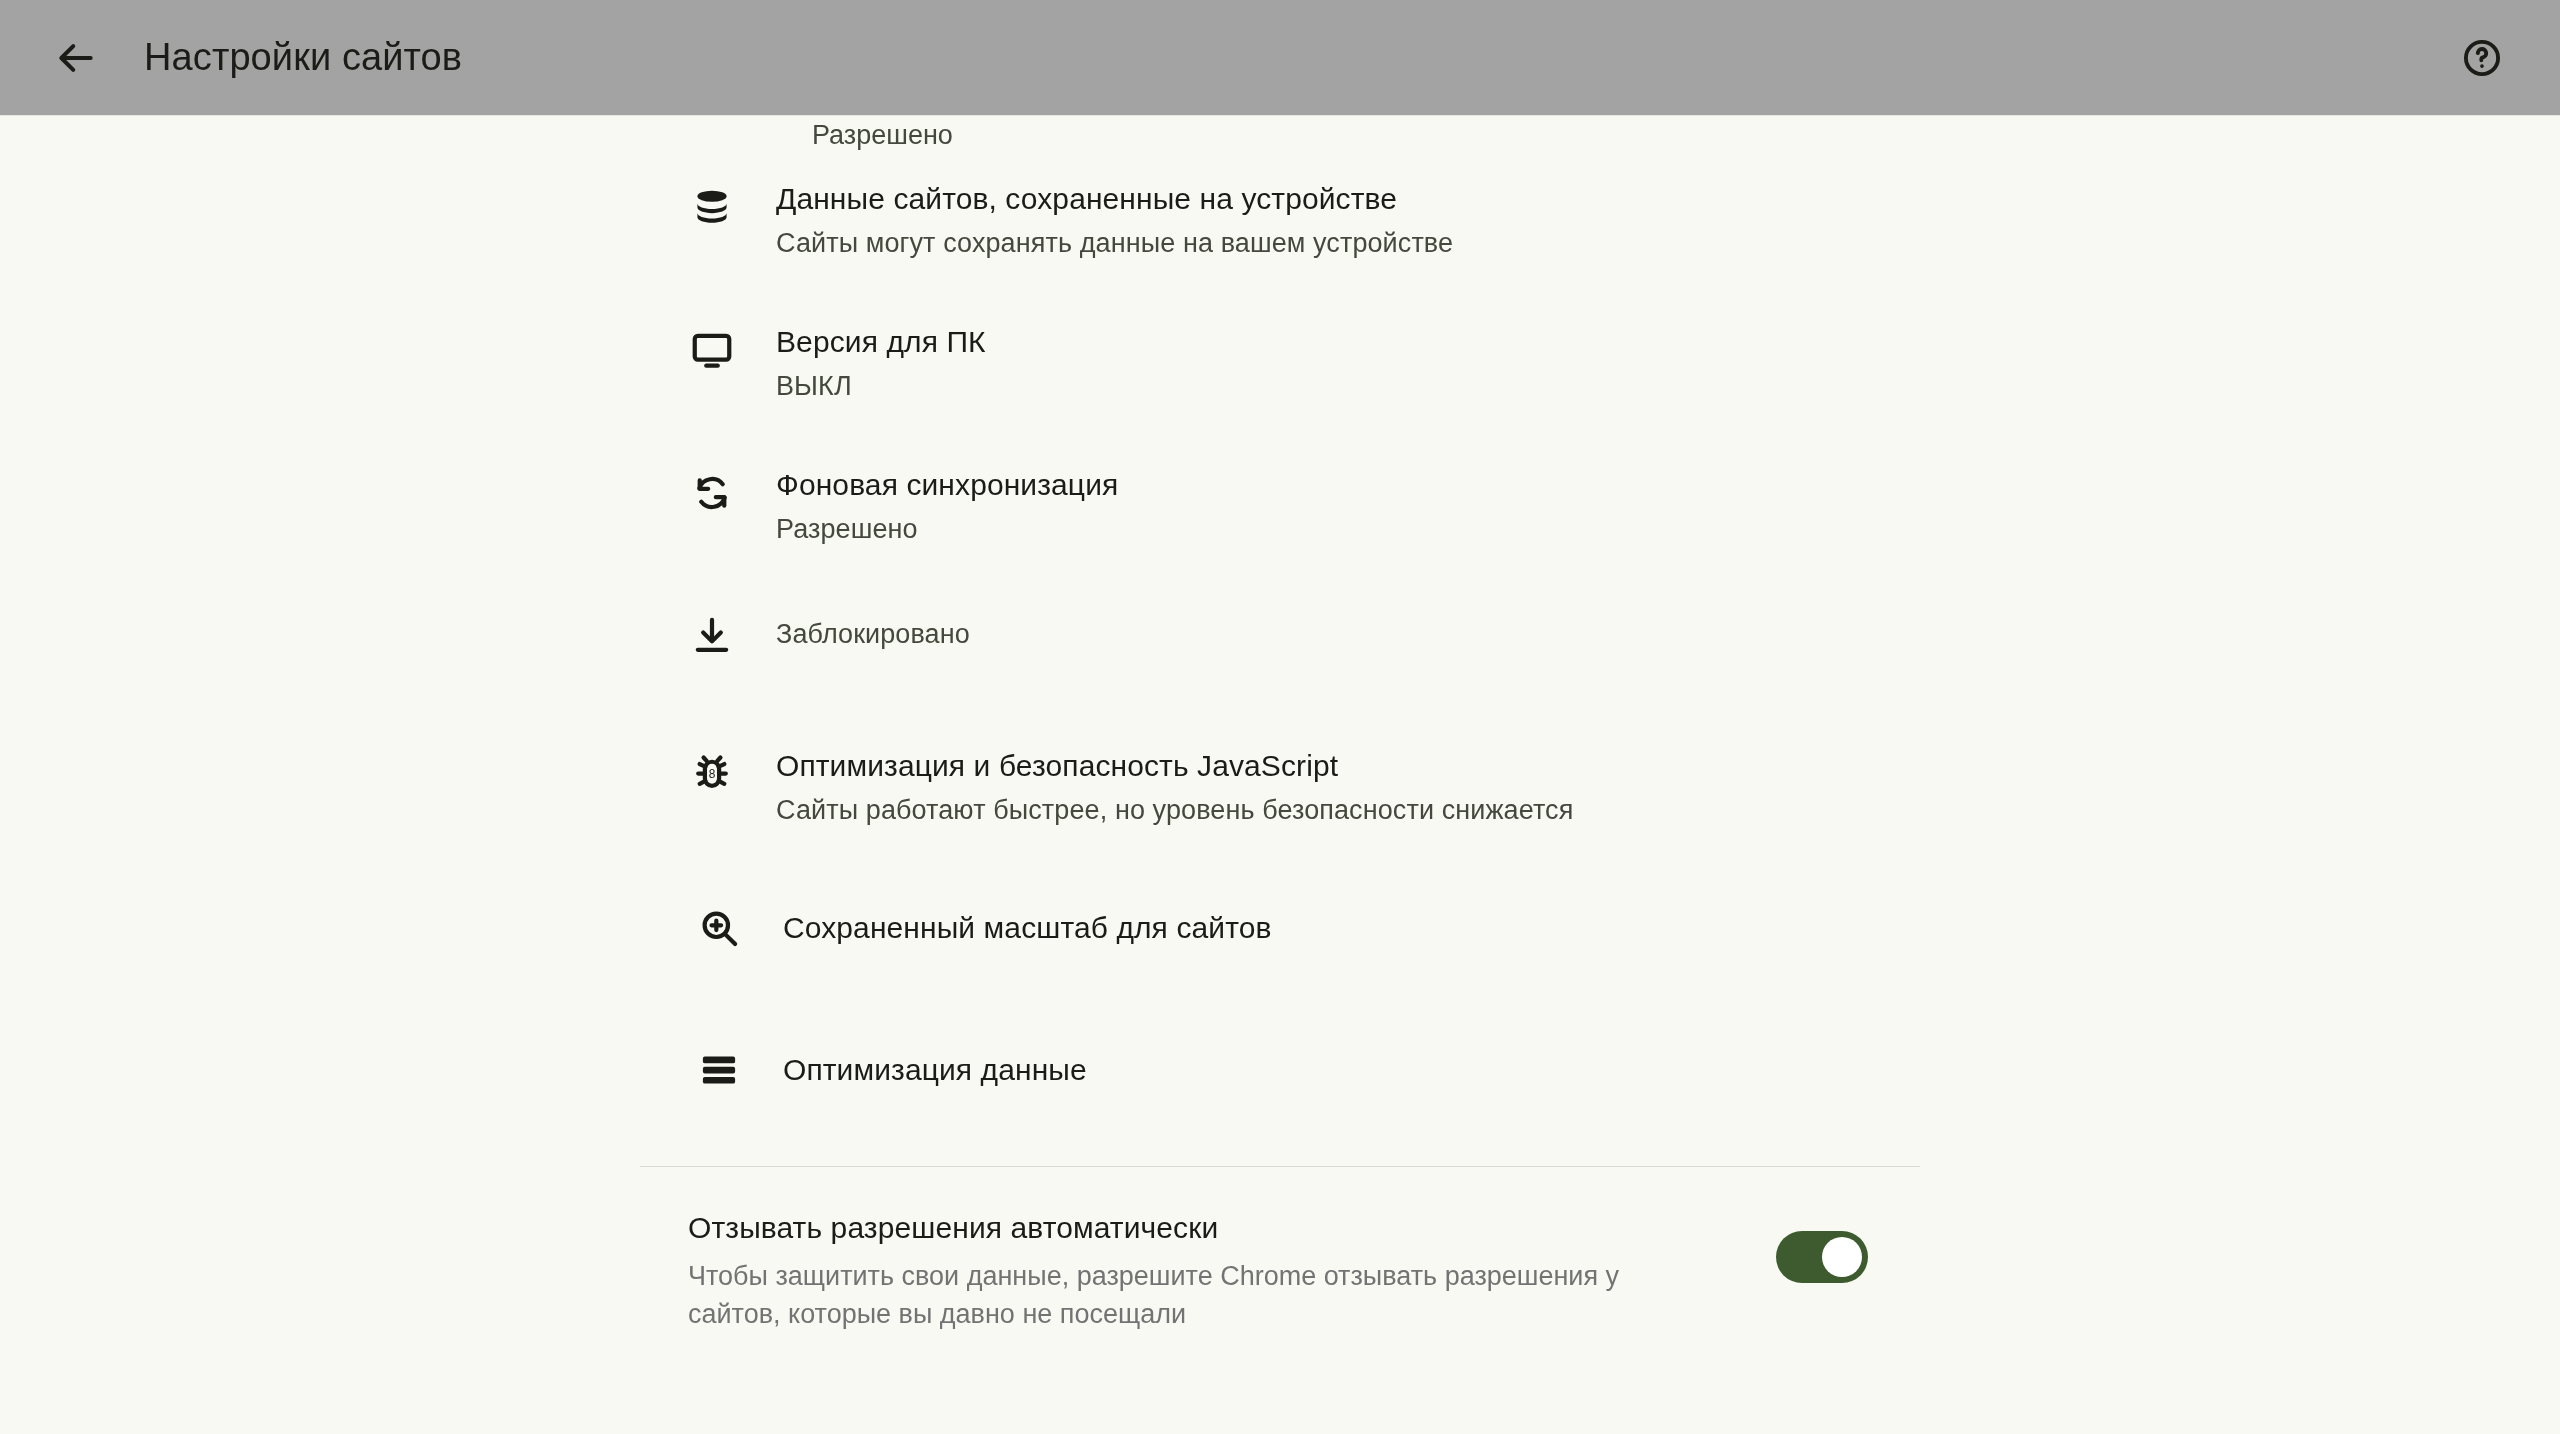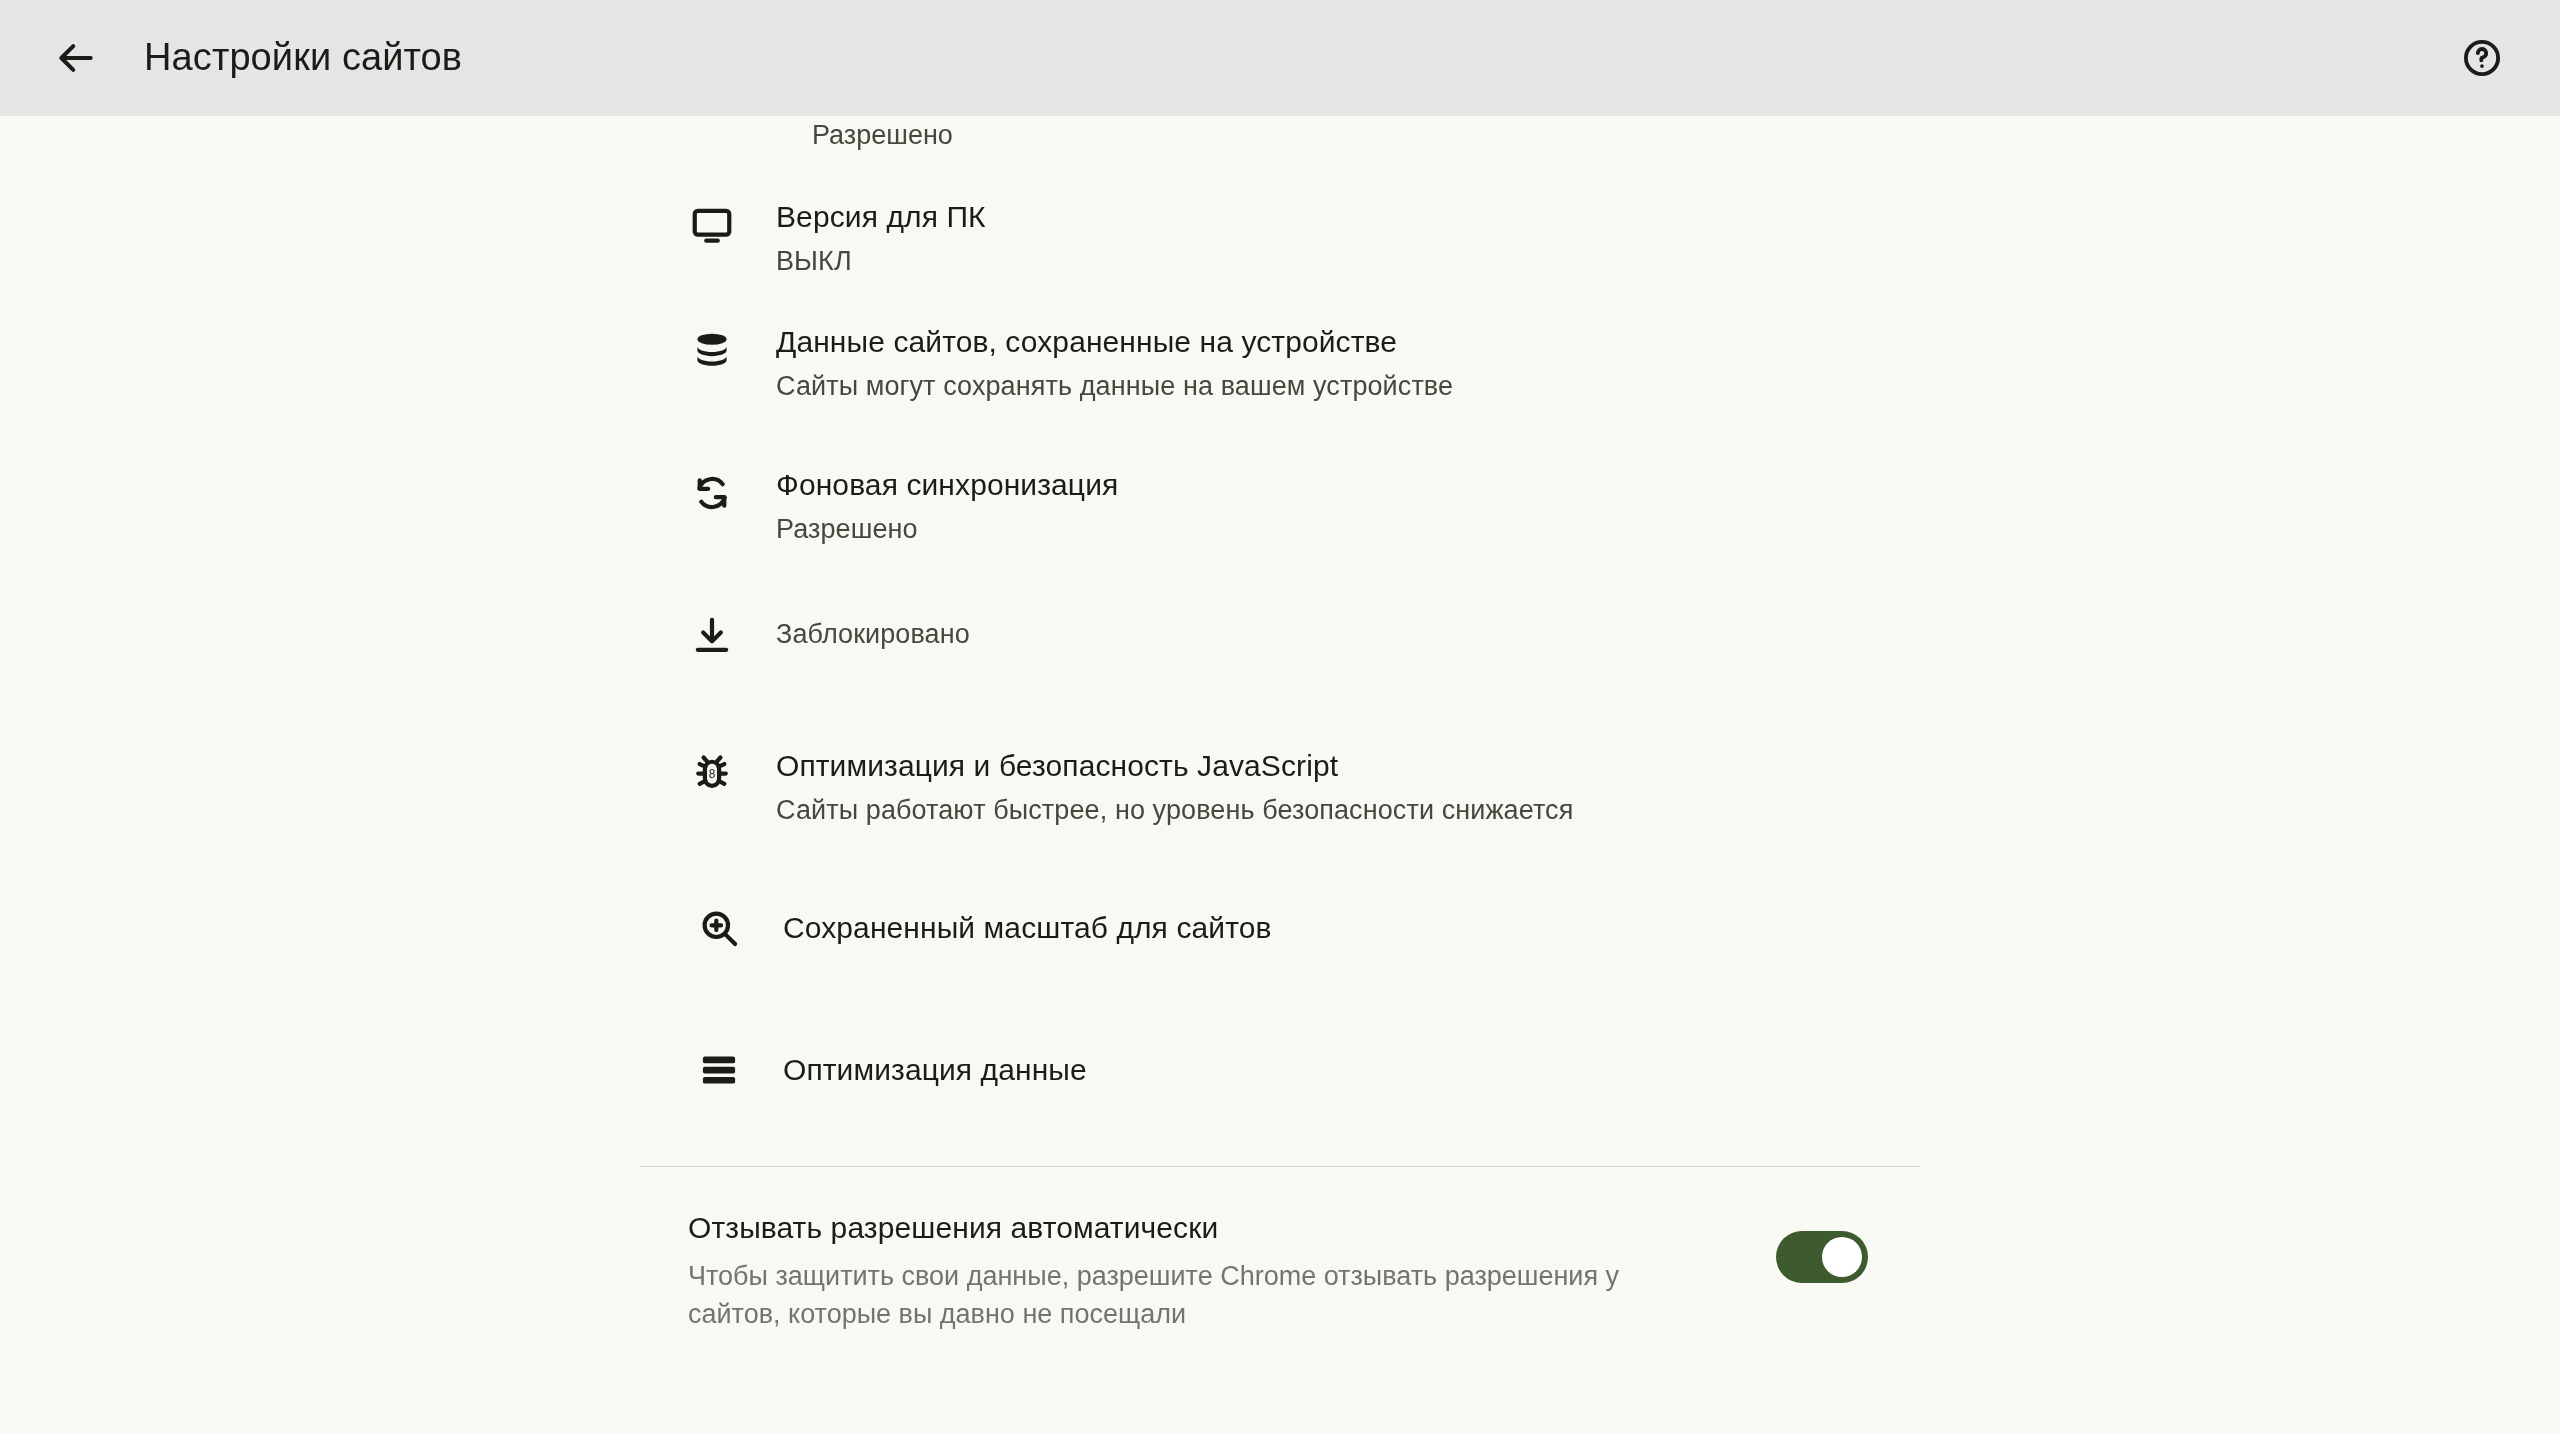--- a/index.html
+++ b/index.html
@@ -23,7 +23,7 @@
   
   .appbar {
     height: 116px;
-    background: #e5e5e5;
+    background: #a3a3a3;
     display: flex;
     align-items: center;
     position: relative;

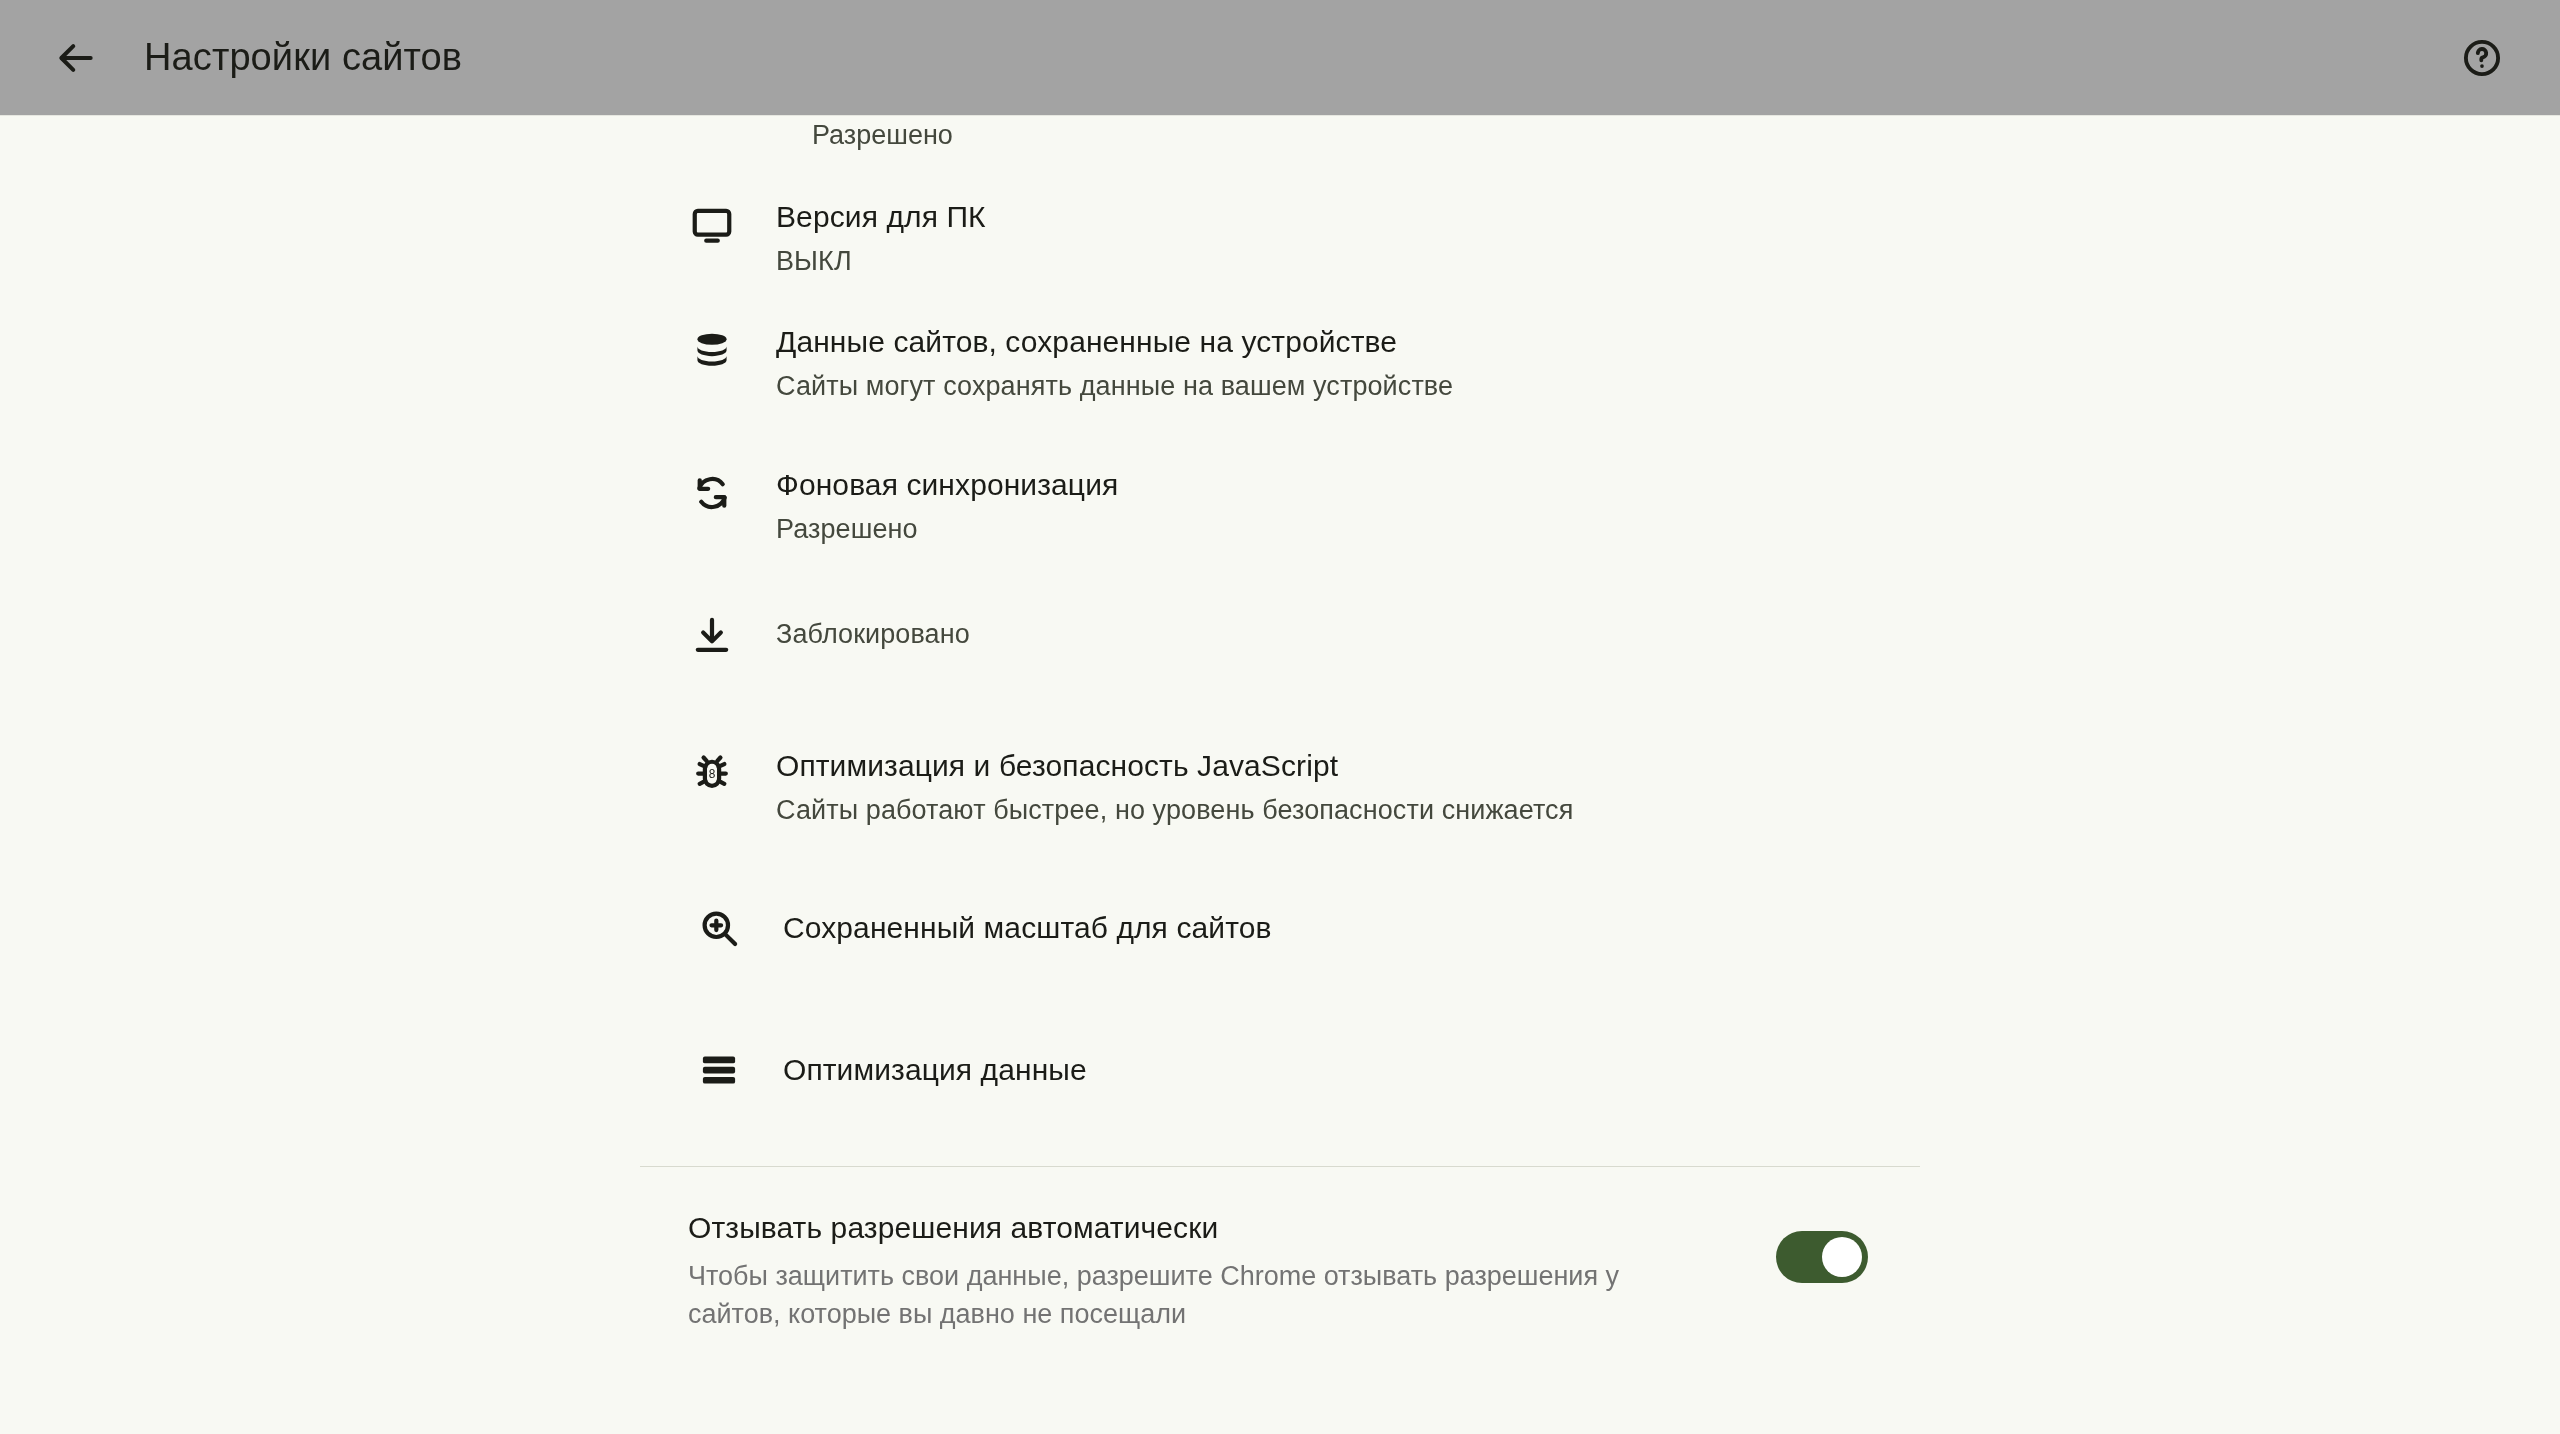--- a/index.html
+++ b/index.html
@@ -226,19 +226,6 @@
 
     <div class="list">
 
-      <div class="row r-desktop">
-        <div class="row-icon">
-          <svg width="46" height="46" viewBox="0 0 24 24">
-            <rect class="ico" x="3" y="4.6" width="18" height="12.4" rx="1.6"></rect>
-            <path class="ico" d="M9 20.2h6" stroke-linecap="round"></path>
-          </svg>
-        </div>
-        <div class="row-text">
-          <div class="row-title">Версия для ПК</div>
-          <div class="row-sub">ВЫКЛ</div>
-        </div>
-      </div>
-
       <div class="row r-data">
         <div class="row-icon">
           <svg width="46" height="46" viewBox="0 0 24 24">
@@ -250,6 +237,19 @@
         <div class="row-text">
           <div class="row-title">Данные сайтов, сохраненные на устройстве</div>
           <div class="row-sub">Сайты могут сохранять данные на вашем устройстве</div>
+        </div>
+      </div>
+
+      <div class="row r-desktop">
+        <div class="row-icon">
+          <svg width="46" height="46" viewBox="0 0 24 24">
+            <rect class="ico" x="3" y="4.6" width="18" height="12.4" rx="1.6"></rect>
+            <path class="ico" d="M9 20.2h6" stroke-linecap="round"></path>
+          </svg>
+        </div>
+        <div class="row-text">
+          <div class="row-title">Версия для ПК</div>
+          <div class="row-sub">ВЫКЛ</div>
         </div>
       </div>
 

